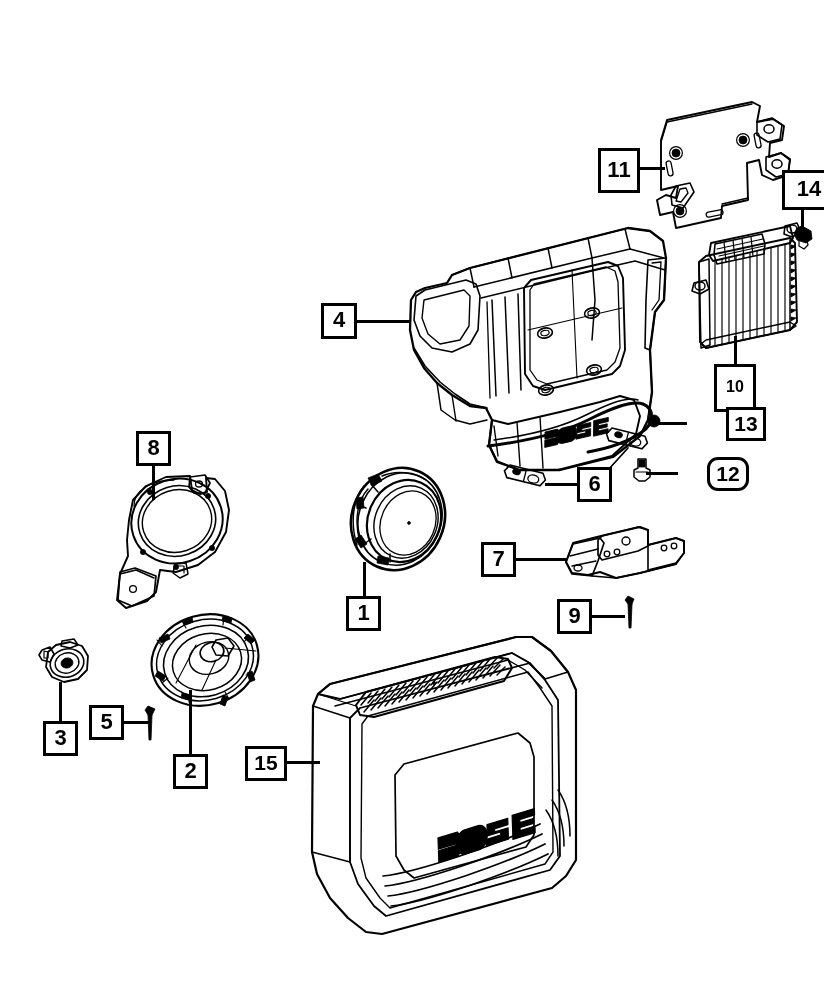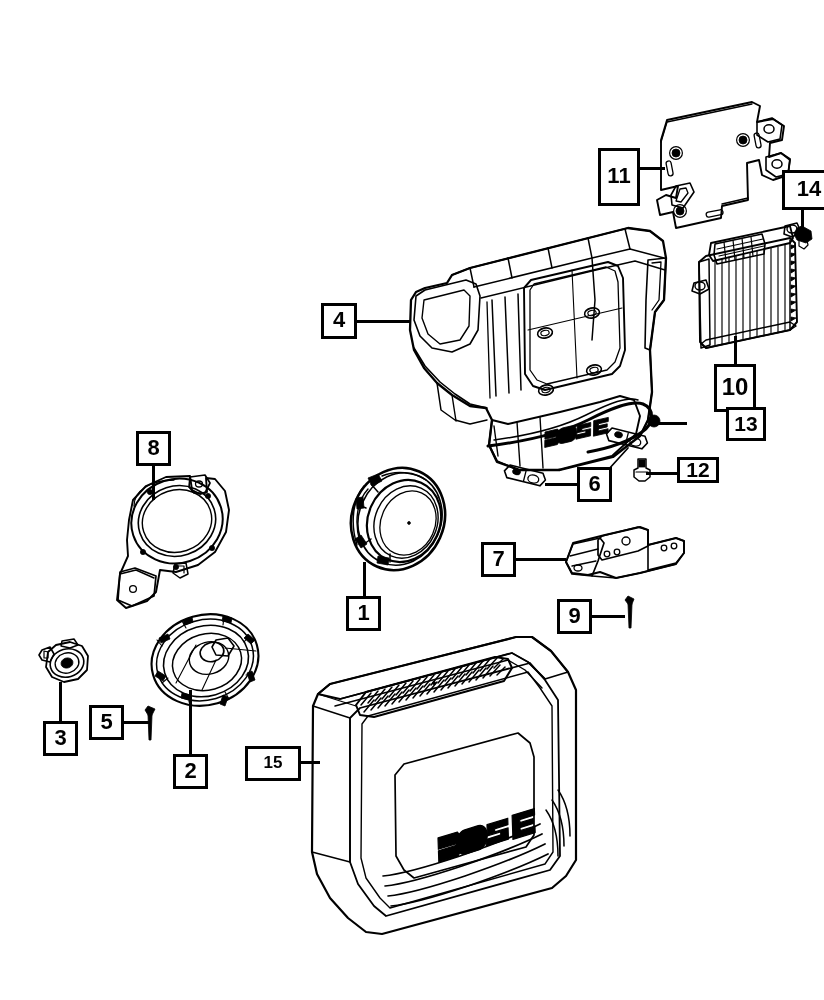--- a/index.html
+++ b/index.html
@@ -517,7 +517,7 @@
     </div>
 
     <div class="leader" style="left:640px; top:167px; width:25px; height:3px;"></div>
-    <div class="callout" style="left:598px; top:148px; width:42px; height:58px; font-size:22px;">
+    <div class="callout" style="left:598px; top:148px; width:42px; height:45px; font-size:22px;">
       <span class="num">11</span>
     </div>
 

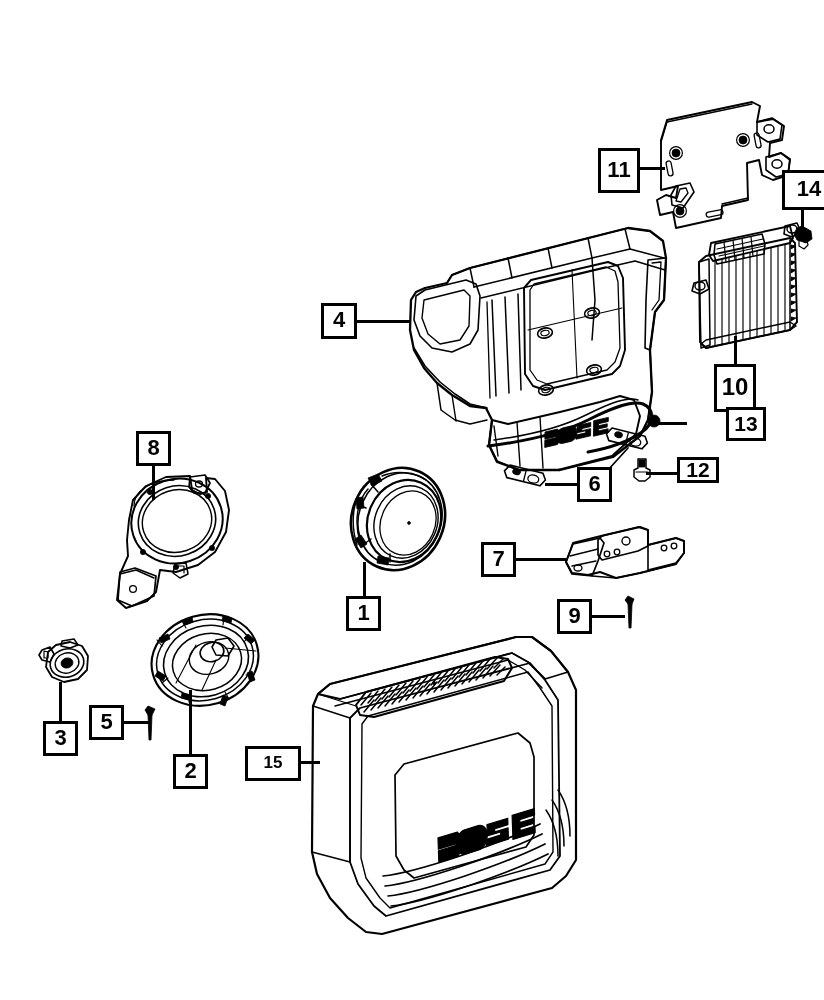--- a/index.html
+++ b/index.html
@@ -512,7 +512,7 @@
     </div>
 
     <div class="leader" style="left:734px; top:336px; width:3px;  height:29px;"></div>
-    <div class="callout" style="left:714px; top:364px; width:42px; height:48px; font-size:24px;">
+    <div class="callout" style="left:714px; top:364px; width:42px; height:48px; font-size:16px;">
       <span class="num">10</span>
     </div>
 

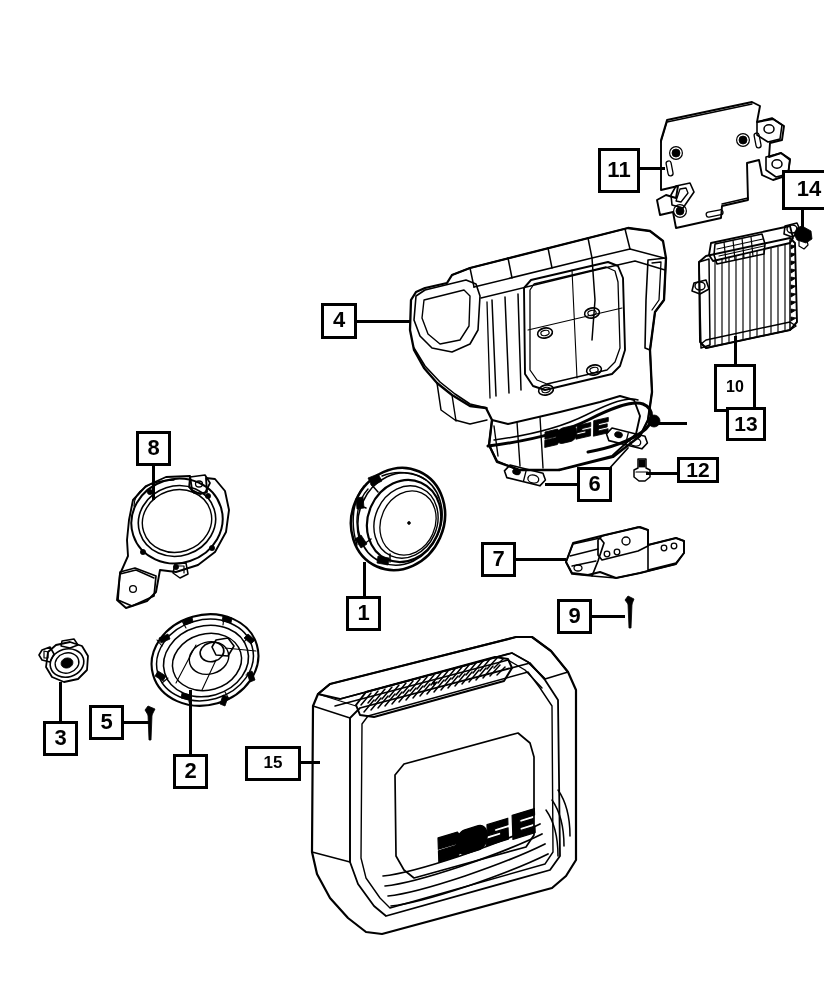--- a/index.html
+++ b/index.html
@@ -522,7 +522,7 @@
     </div>
 
     <div class="leader" style="left:646px; top:472px; width:32px; height:3px;"></div>
-    <div class="callout" style="left:677px; top:457px; width:42px; height:26px; font-size:21px;">
+    <div class="callout" style="left:707px; top:457px; width:42px; height:34px; font-size:21px;border-radius:11px;">
       <span class="num">12</span>
     </div>
 

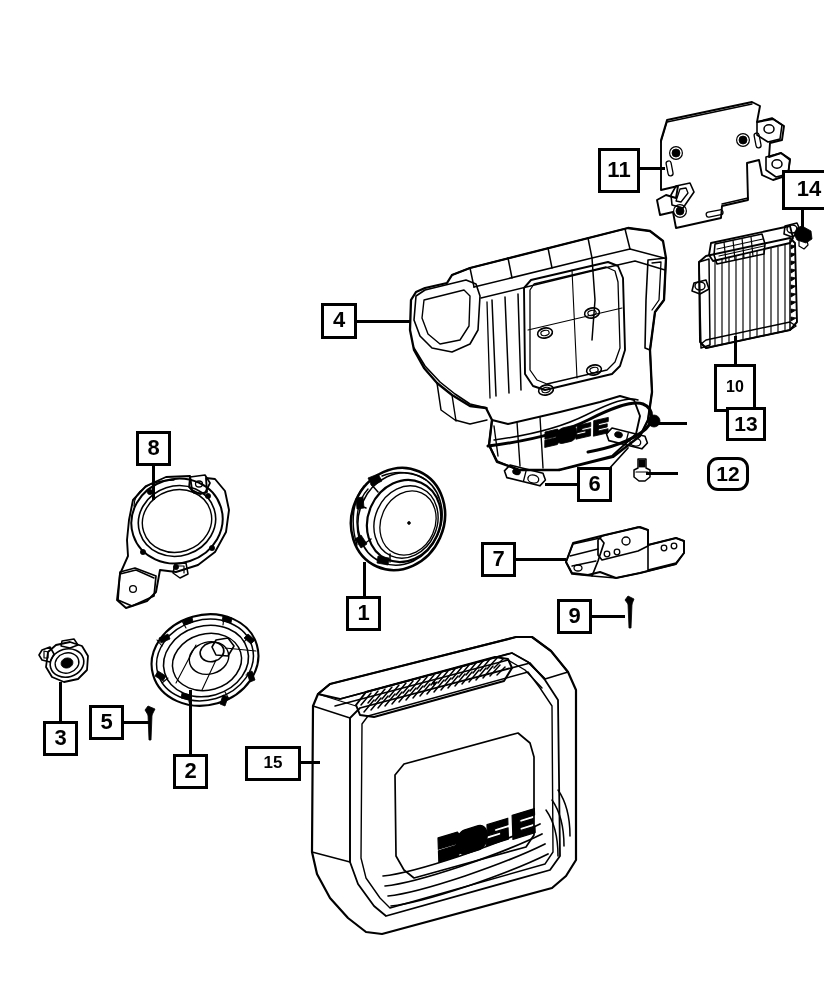--- a/index.html
+++ b/index.html
@@ -537,7 +537,7 @@
     </div>
 
     <div class="leader" style="left:287px; top:761px; width:33px; height:3px;"></div>
-    <div class="callout" style="left:245px; top:746px; width:56px; height:35px; font-size:17px;">
+    <div class="callout" style="left:245px; top:746px; width:42px; height:35px; font-size:21px;">
       <span class="num">15</span>
     </div>
 

